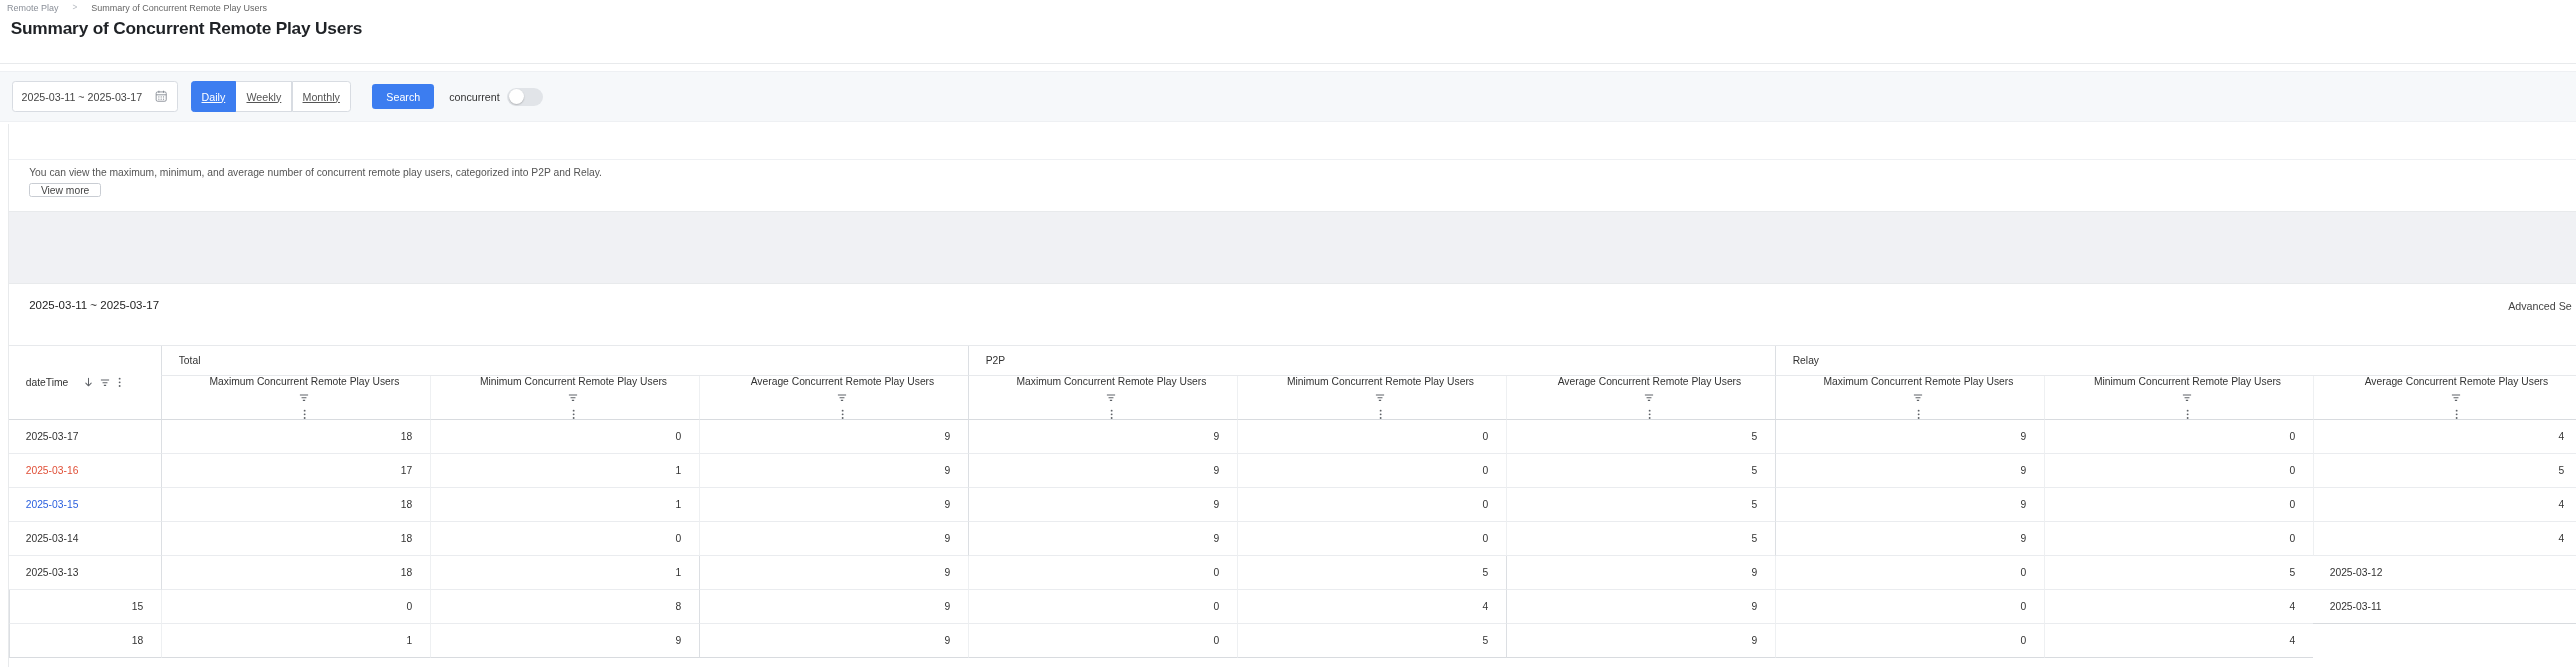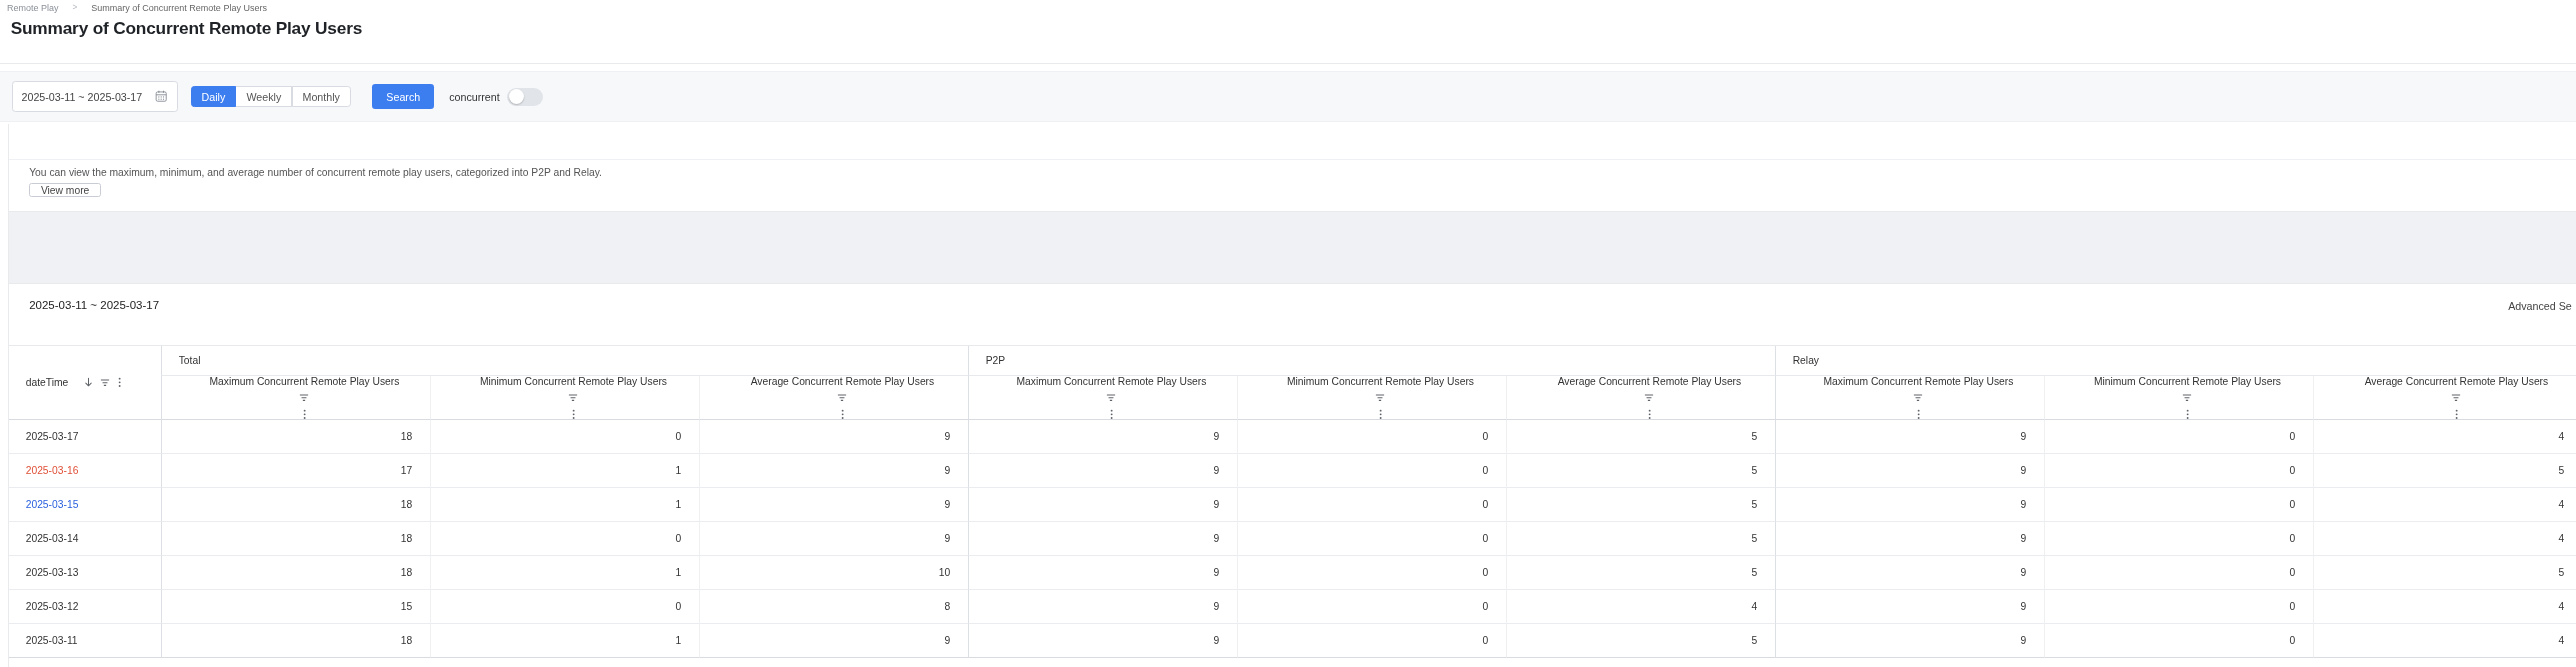--- a/index.html
+++ b/index.html
@@ -21,8 +21,8 @@
   .date-input { width:166px; height:31px; background:#fff; border:0.8px solid #d8dce2; border-radius:3.3px;
                 display:flex; align-items:center; justify-content:space-between; padding:0 9px; color:#444; cursor:pointer; }
   .seg { display:flex; margin-left:13px; }
-  .seg-btn { height:21px; padding:0 10px; display:flex; align-items:center; background:#fff;
-             border:0.8px solid #d8dce2; color:#555; margin-left:-0.8px; cursor:pointer; }
+  .seg-btn { height:31px; padding:0 10px; display:flex; align-items:center; background:#fff;
+             border:0.8px solid #d8dce2; color:#555; margin-left:-0.8px; cursor:pointer;text-decoration:underline; }
   .seg-btn:first-child { border-radius:3.3px 0 0 3.3px; margin-left:0; }
   .seg-btn:last-child { border-radius:0 3.3px 3.3px 0; }
   .seg-btn.active { background:#3c7df0; border-color:#3c7df0; color:#fff; position:relative; z-index:1; border-radius:3.3px 0 0 3.3px; }

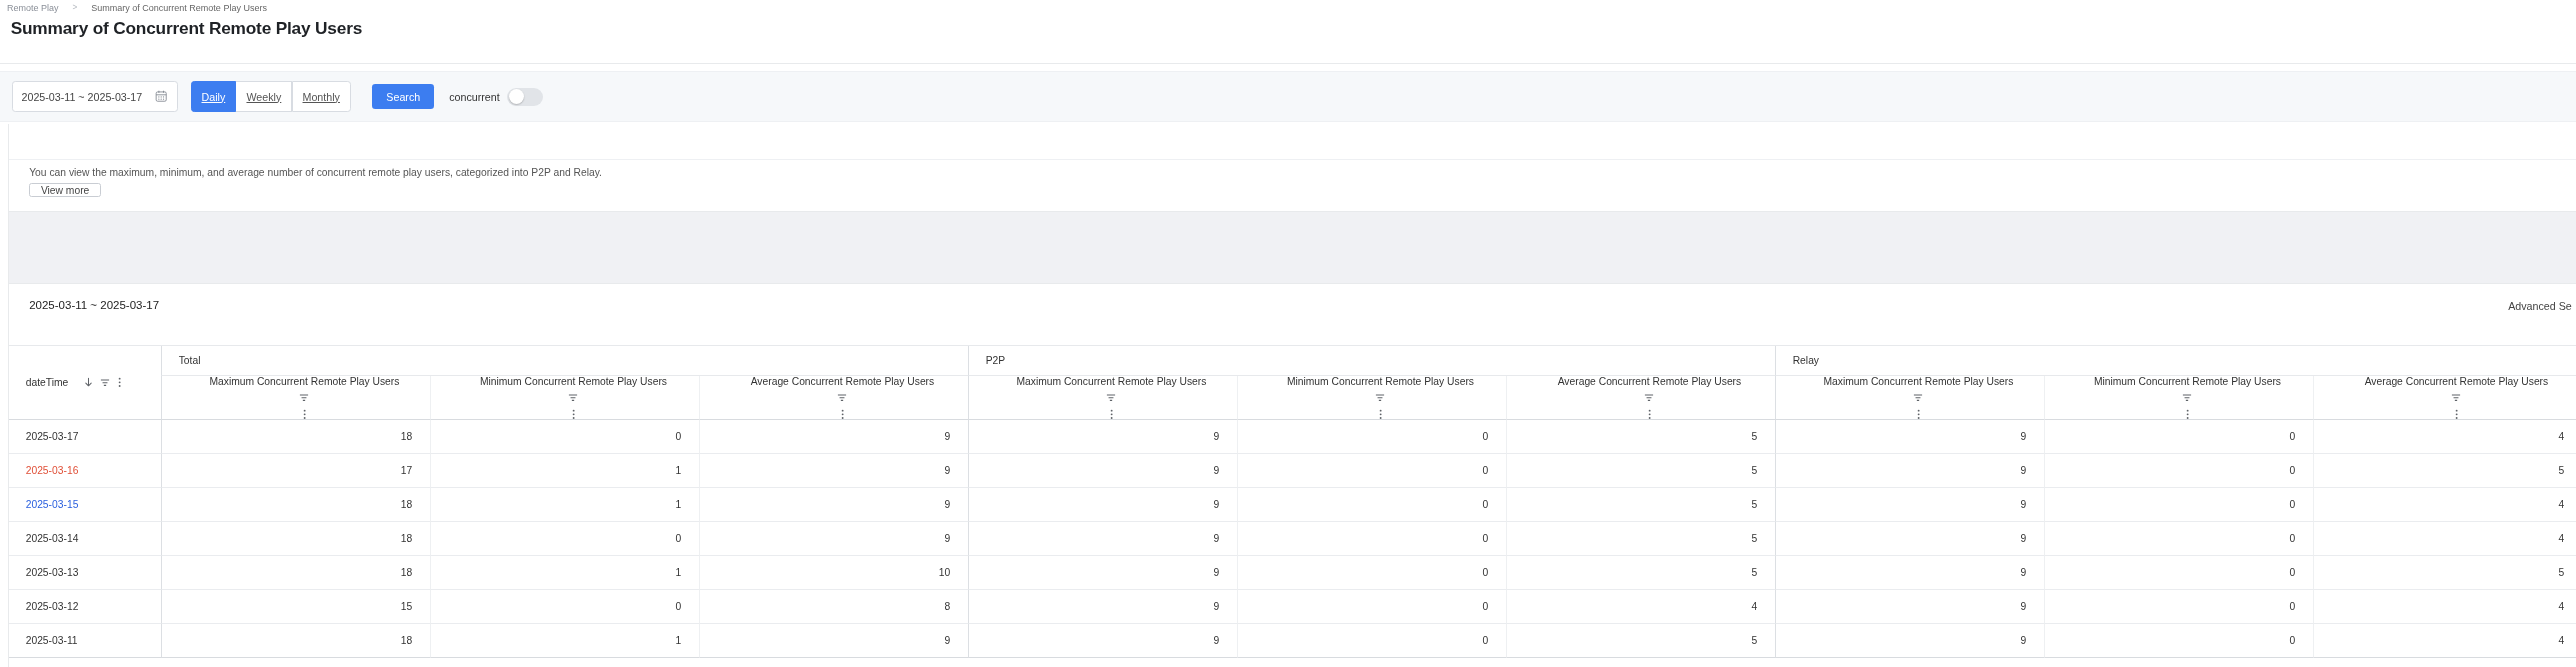--- a/index.html
+++ b/index.html
@@ -320,7 +320,6 @@
       <div class="dcell">2025-03-13</div>
       <div class="vcell sep-strong">18</div>
       <div class="vcell sep-light">1</div>
-      <div class="vcell sep-light">10</div>
       <div class="vcell sep-strong">9</div>
       <div class="vcell sep-light">0</div>
       <div class="vcell sep-light">5</div>

